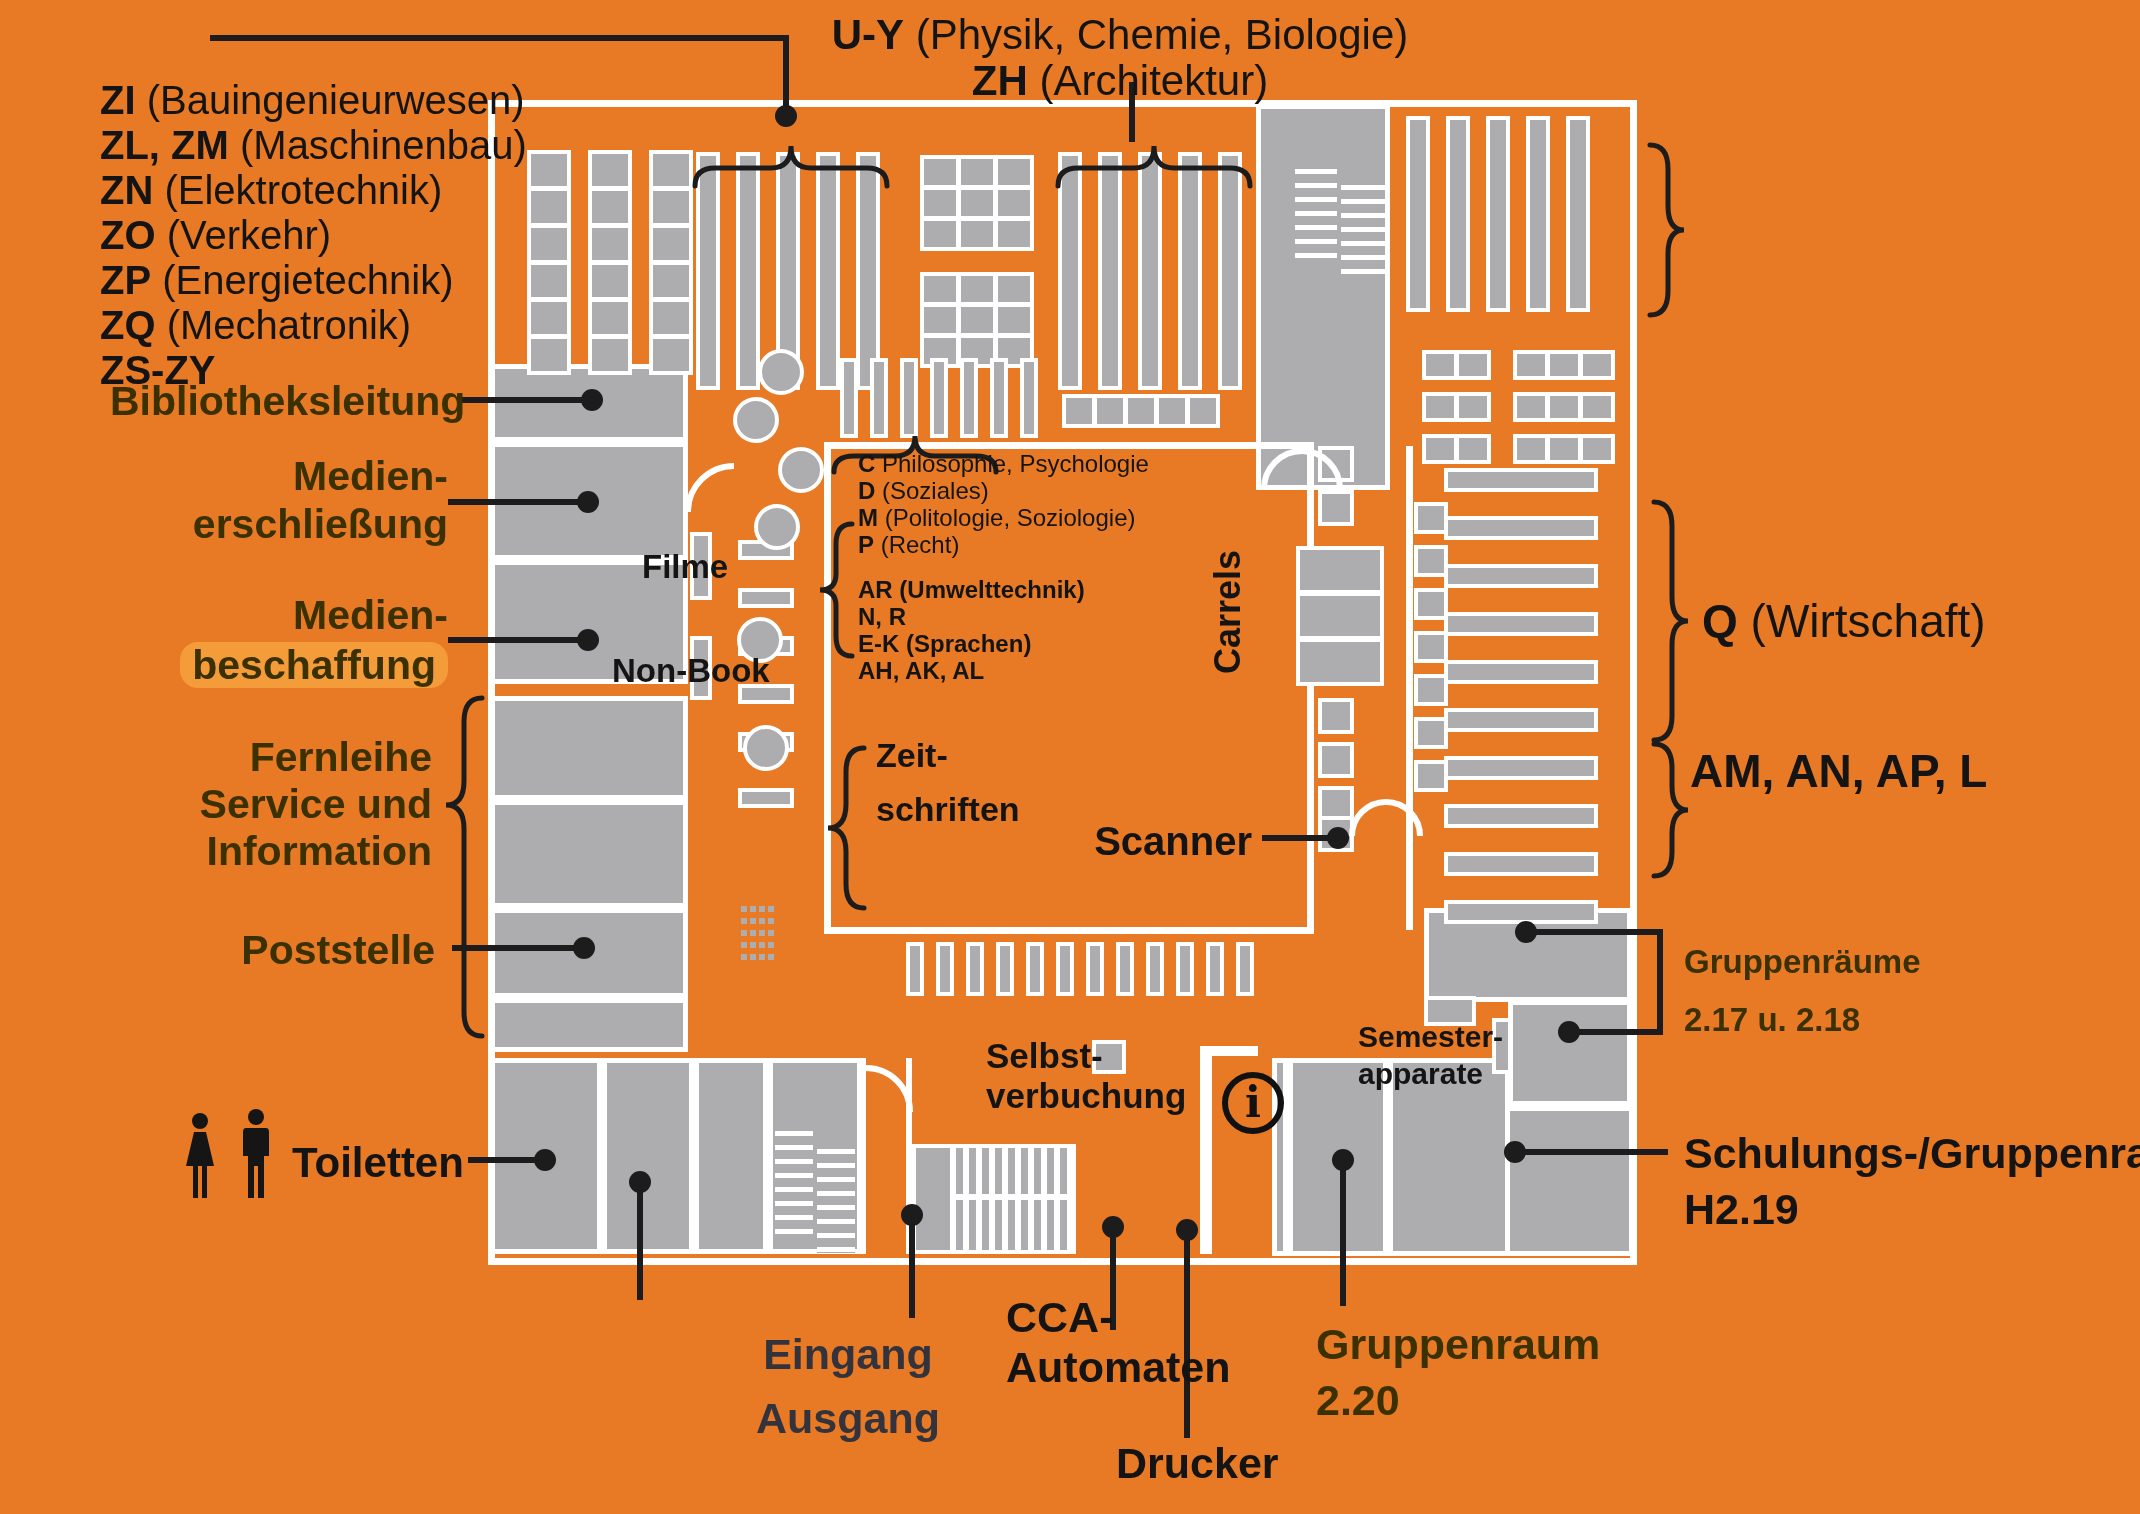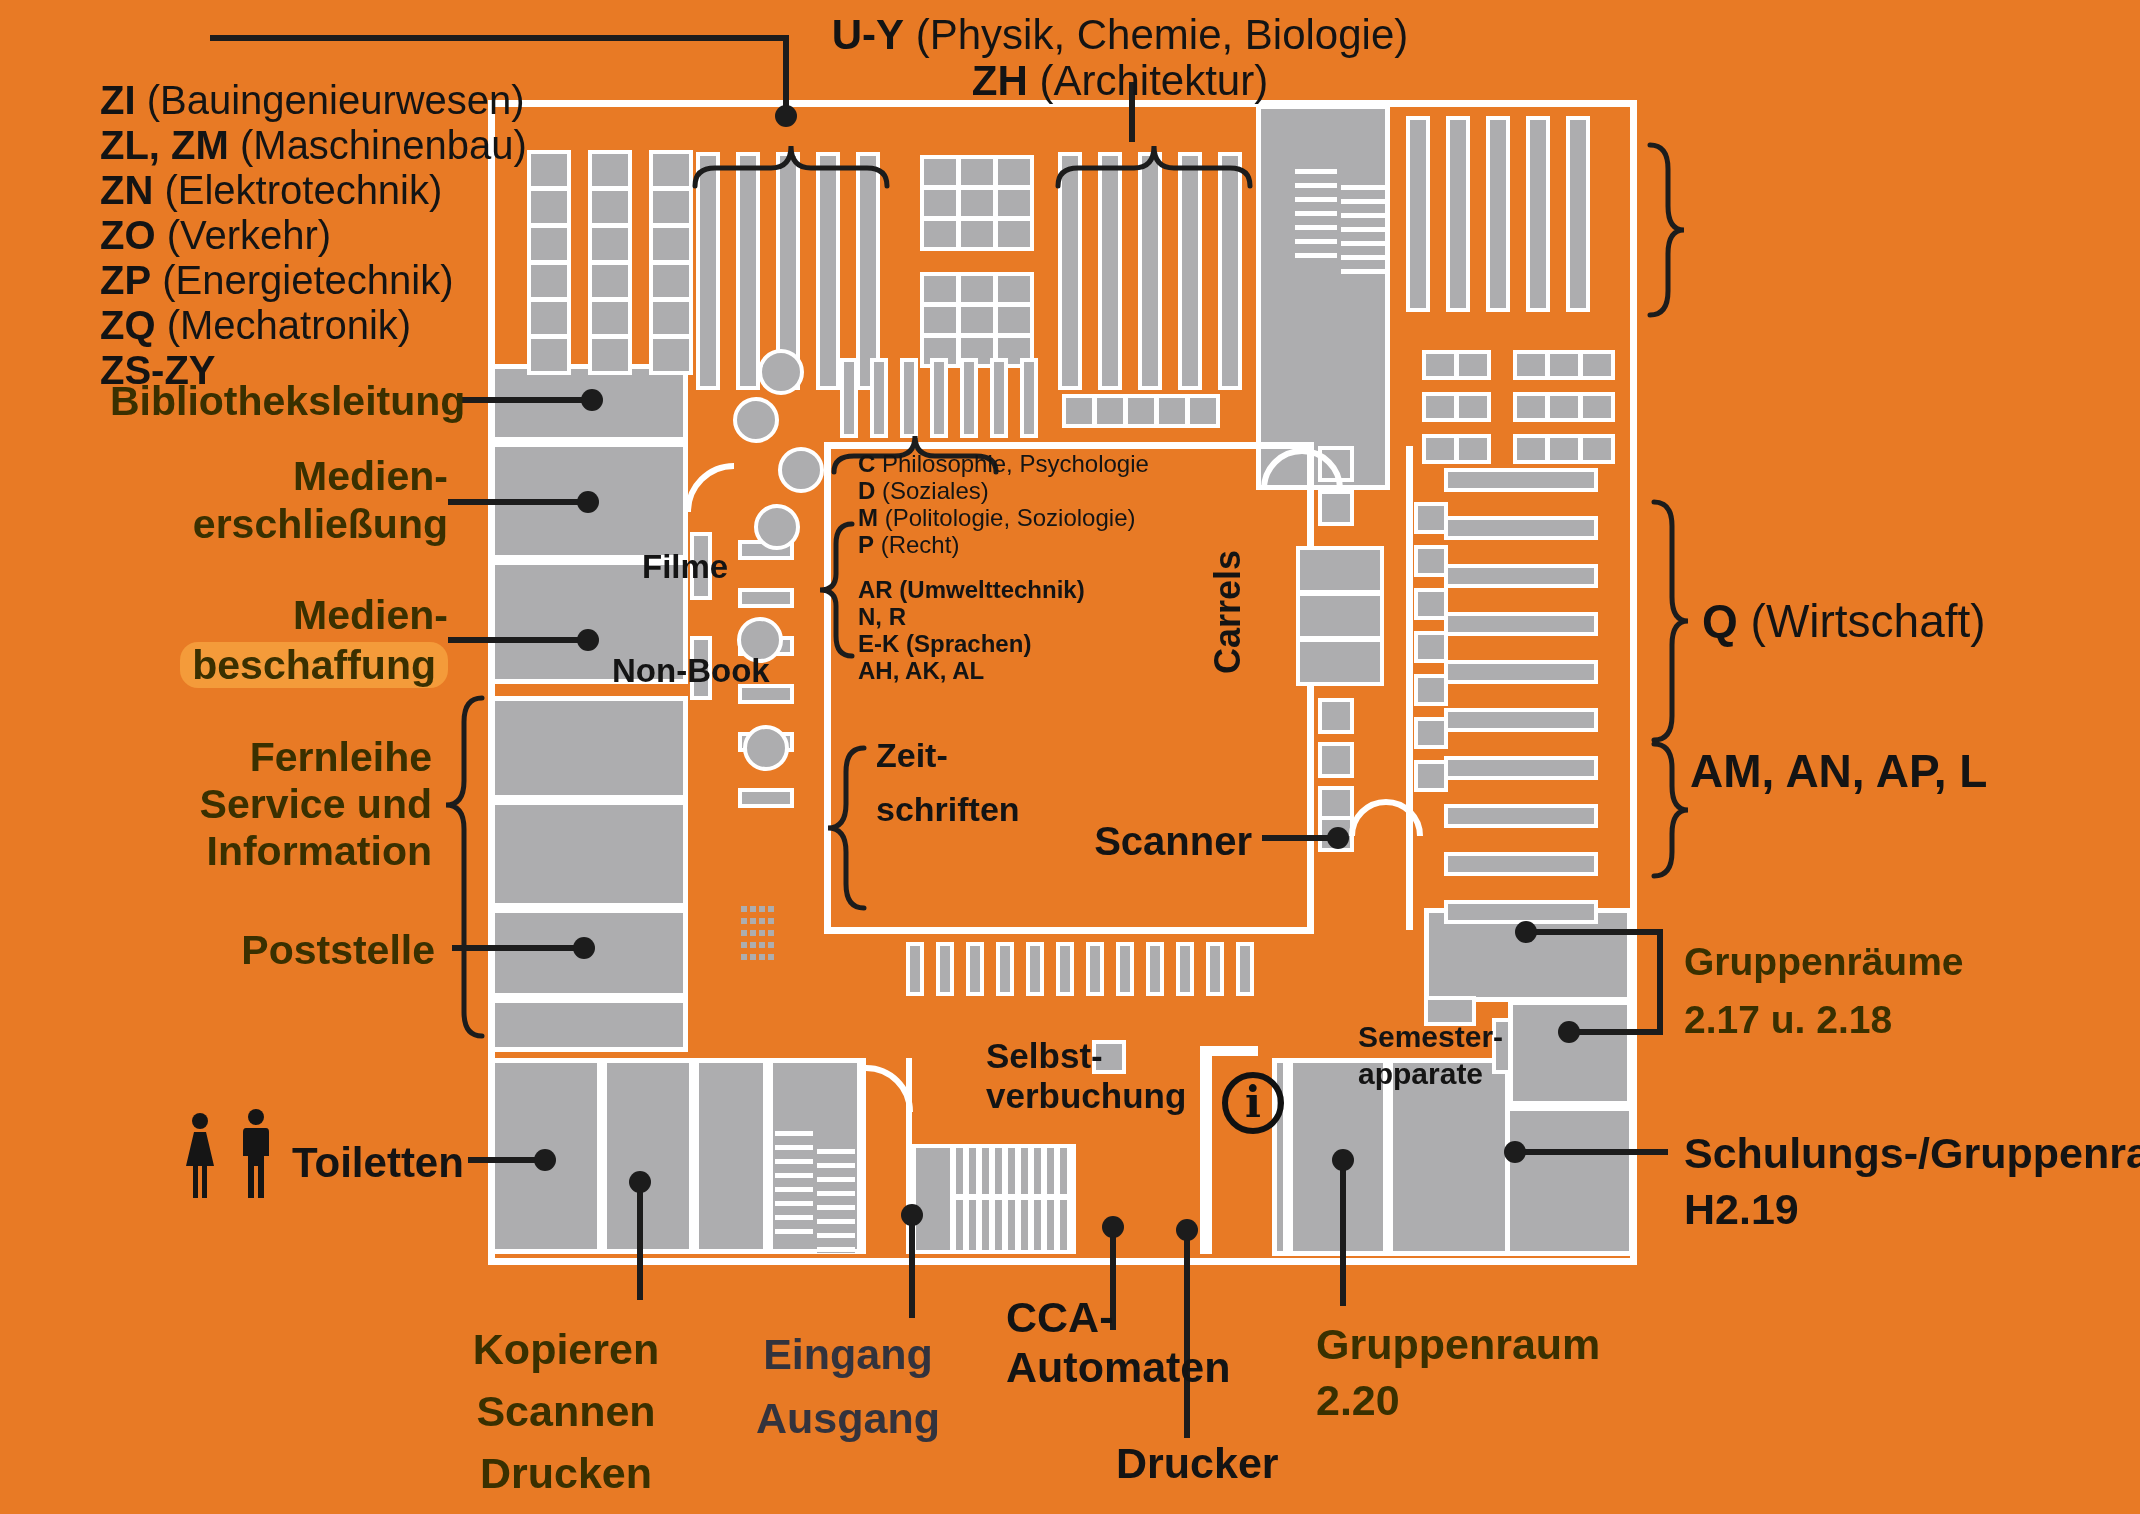--- a/index.html
+++ b/index.html
@@ -448,7 +448,7 @@
     <div>Schulungs-/Gruppenraum</div>
     <div>H2.19</div>
   </div>
-  <div class="t brown" style="left:1684px;top:933px;font-size:39px;line-height:58px">
+  <div class="t brown" style="left:1684px;top:933px;font-size:33px;line-height:58px">
     <div>Gruppenräume</div>
     <div>2.17 u. 2.18</div>
   </div>

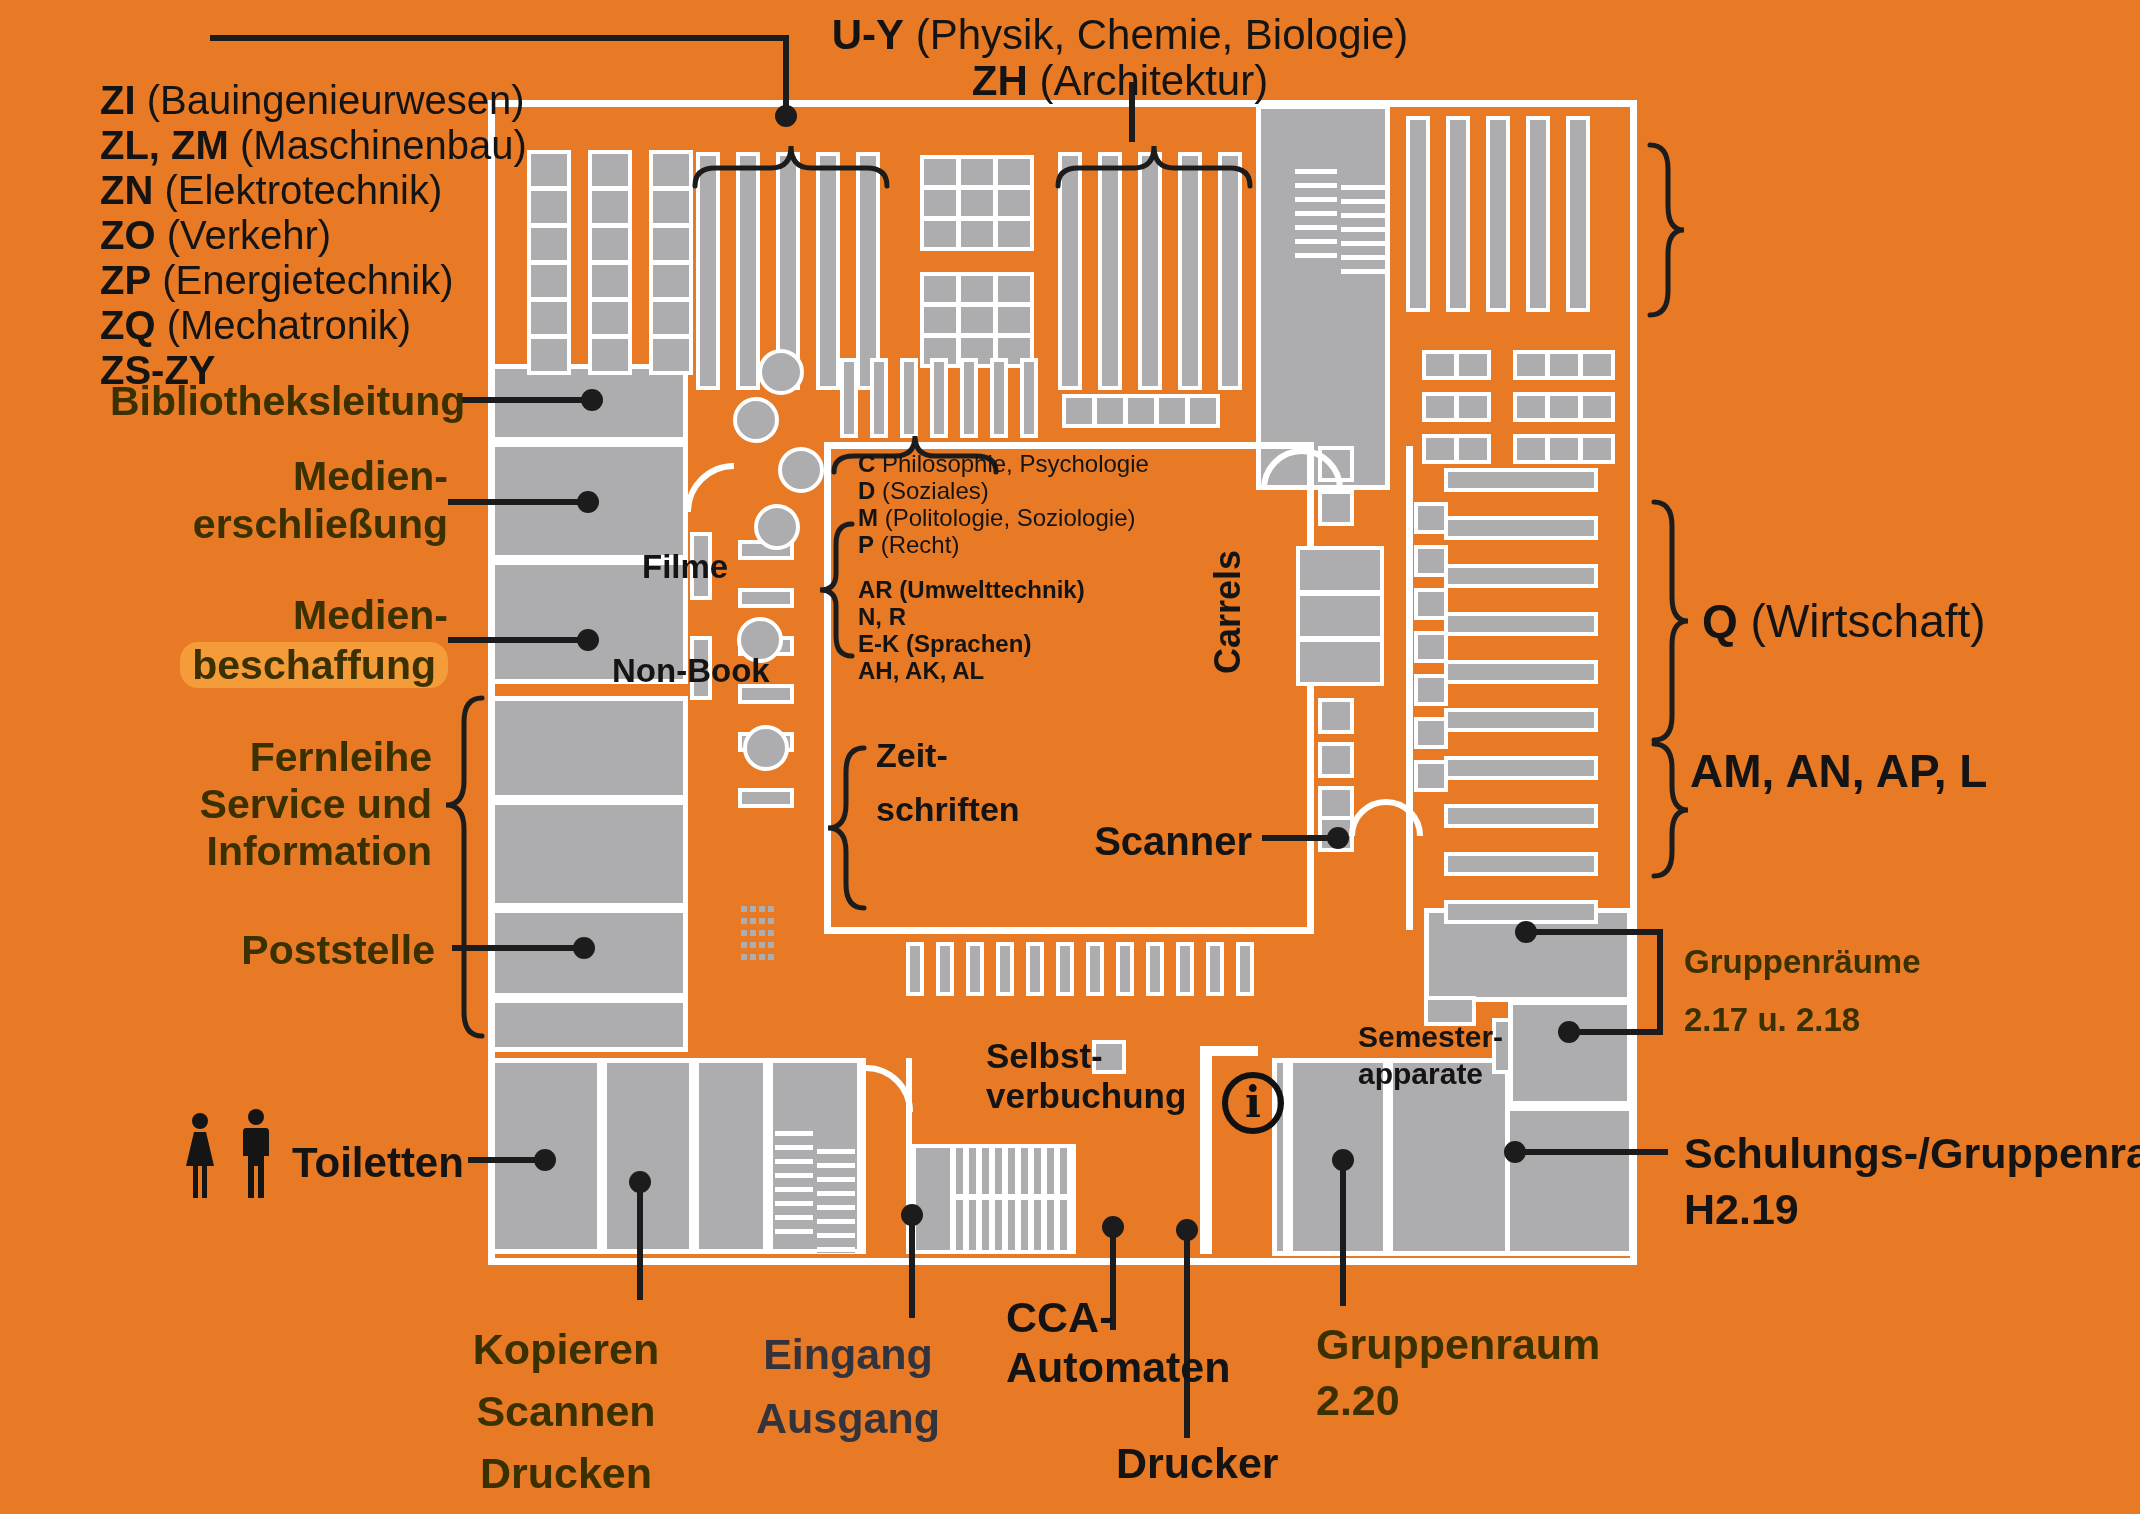--- a/index.html
+++ b/index.html
@@ -426,11 +426,6 @@
     <div class="t" style="left:858px;top:657px;font-size:24px;font-weight:normal"><b>AH, AK, AL</b> <span></span></div>
   </div>
 
-  <div class="t brown tc" style="left:430px;top:1318px;width:272px;font-size:43px;line-height:62px">
-    <div>Kopieren</div>
-    <div>Scannen</div>
-    <div>Drucken</div>
-  </div>
   <div class="t slate tc" style="left:712px;top:1322px;width:272px;font-size:43px;line-height:64px">
     <div>Eingang</div>
     <div>Ausgang</div>

